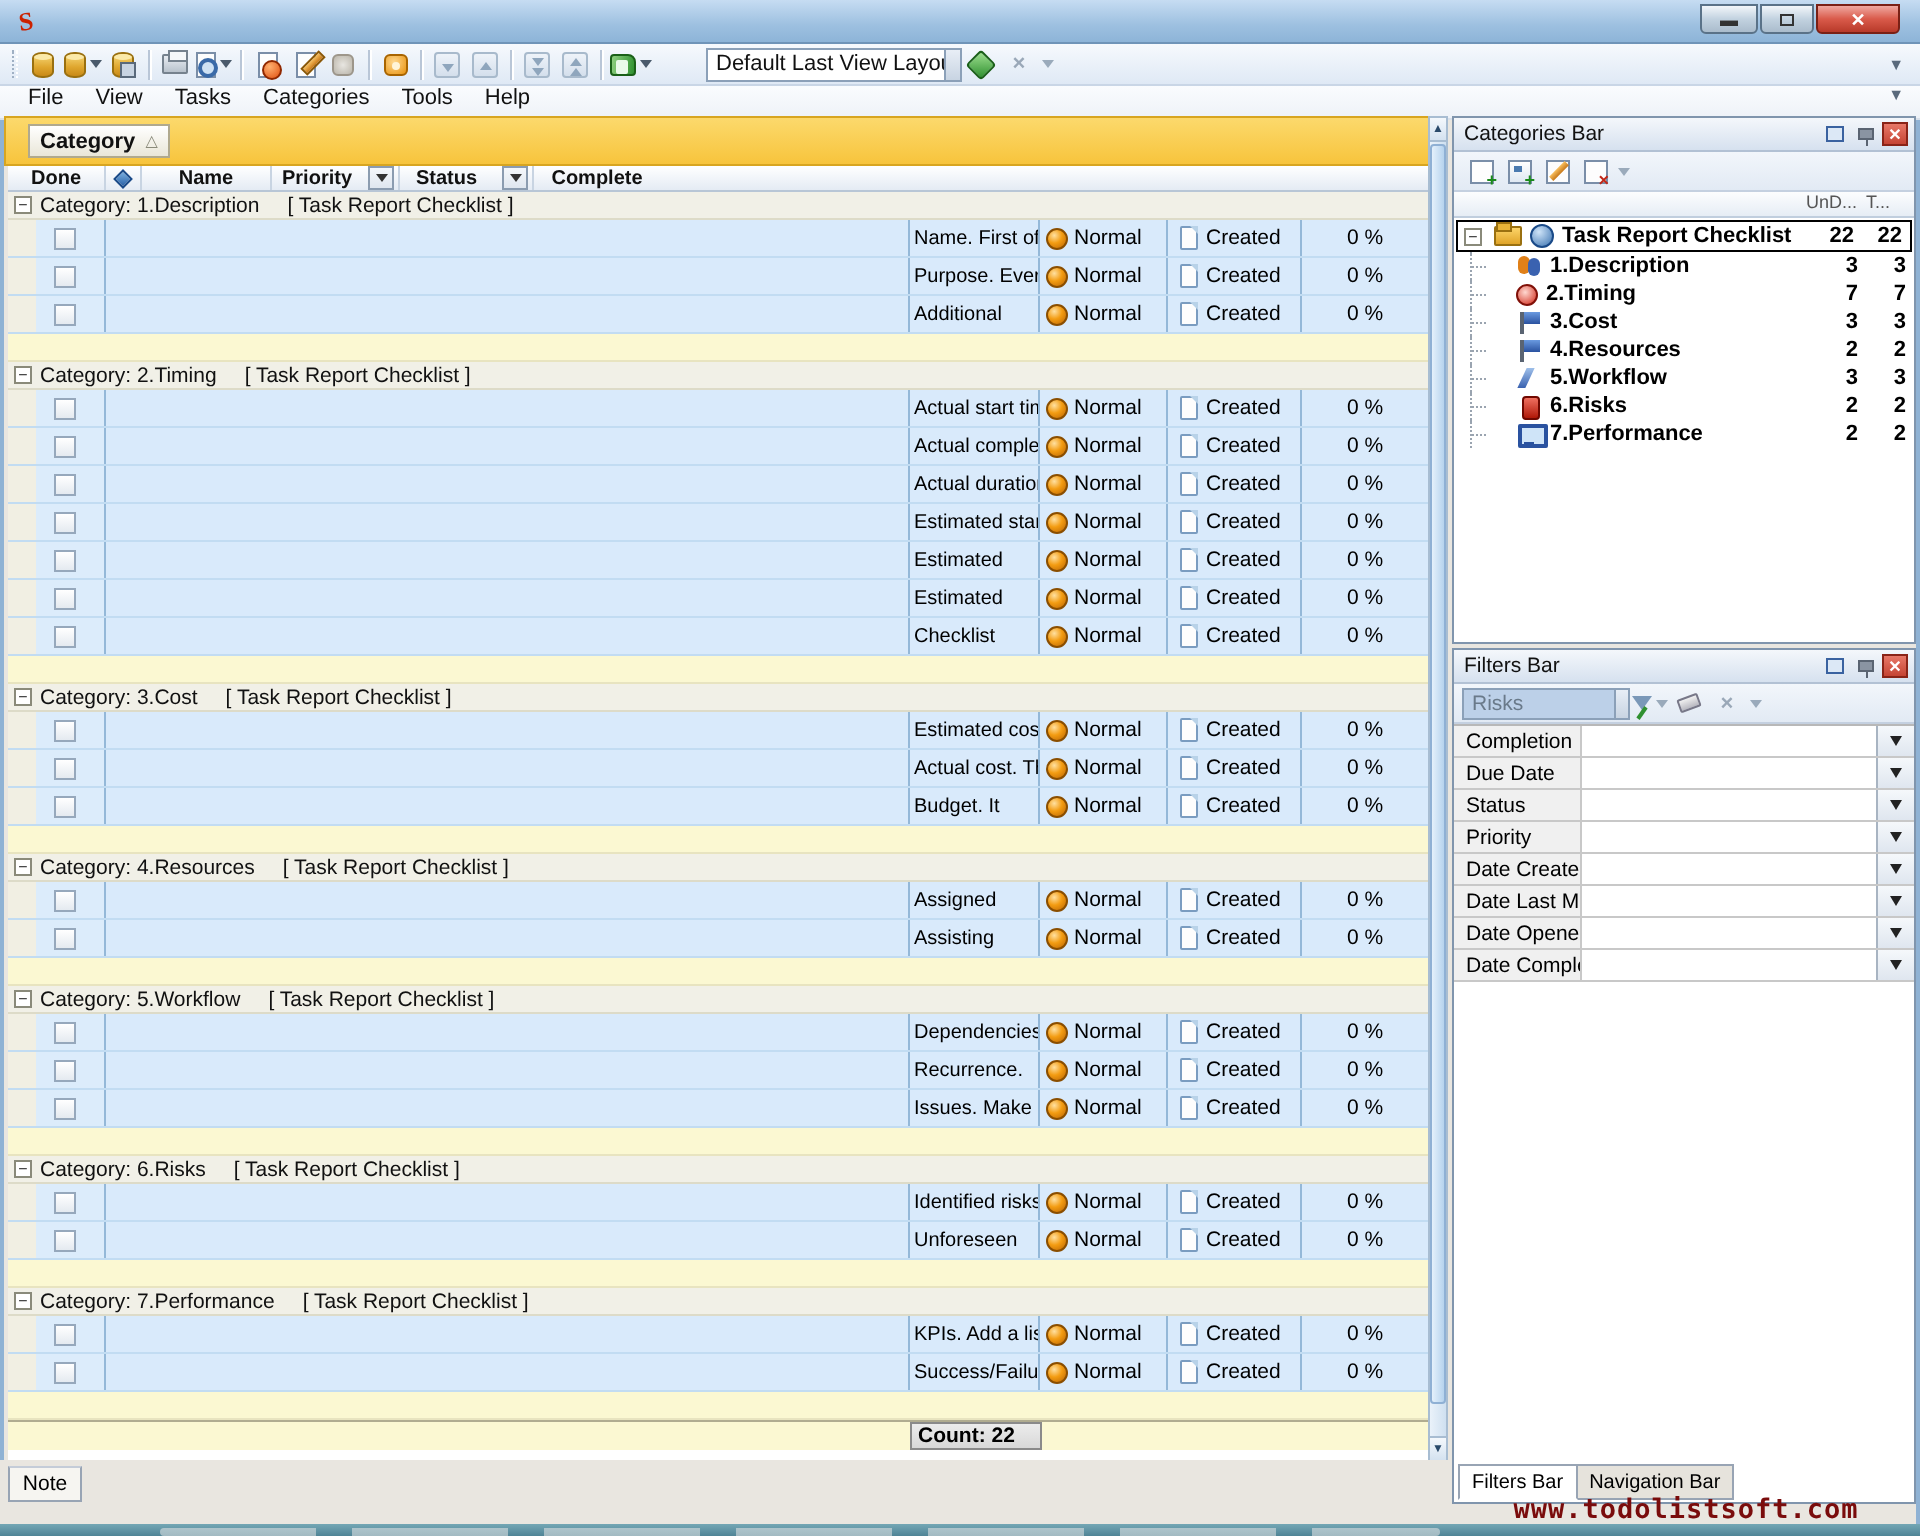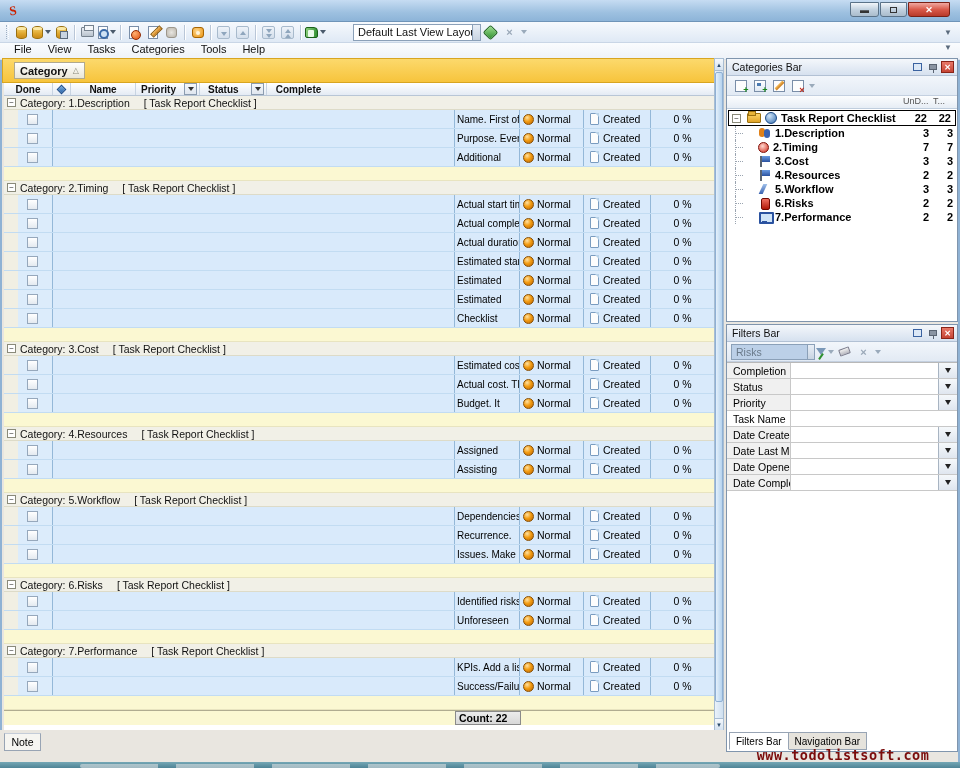--- a/index.html
+++ b/index.html
@@ -884,6 +884,11 @@
           <div class="flt-arrow"></div>
         </div>
         <div class="flt-row">
+          <div class="flt-label">Due Date</div>
+          <div class="flt-value"></div>
+          <div class="flt-arrow"></div>
+        </div>
+        <div class="flt-row">
           <div class="flt-label">Status</div>
           <div class="flt-value"></div>
           <div class="flt-arrow"></div>

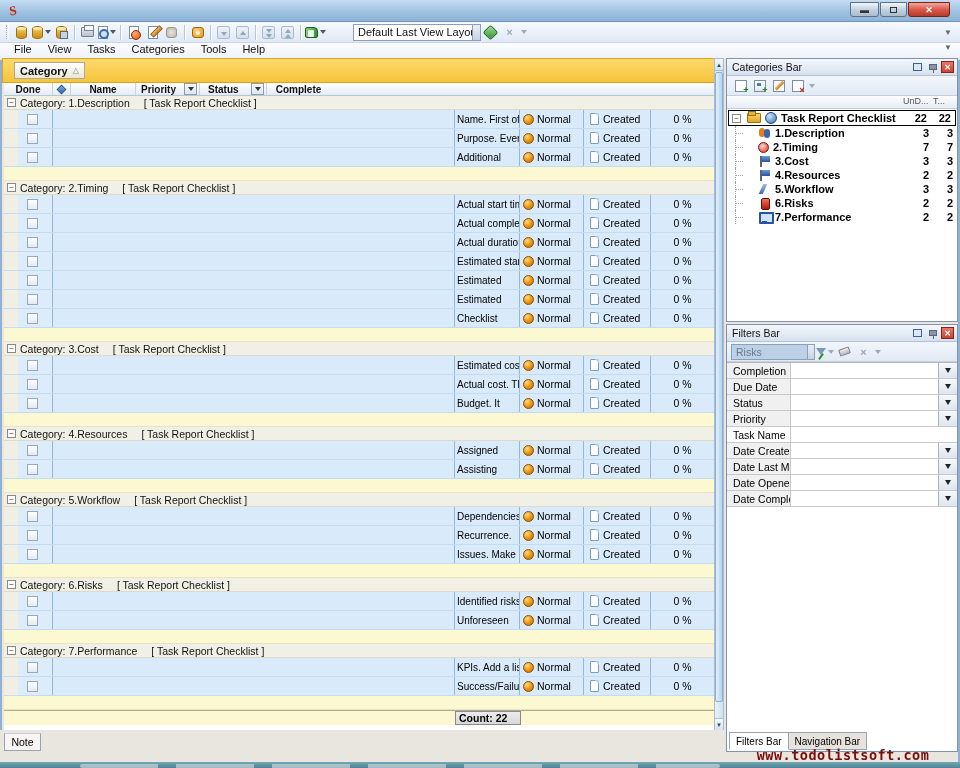--- a/index.html
+++ b/index.html
@@ -899,10 +899,6 @@
           <div class="flt-arrow"></div>
         </div>
         <div class="flt-row">
-          <div class="flt-label plain">Task Name</div>
-          <div class="flt-value"></div>
-        </div>
-        <div class="flt-row">
           <div class="flt-label">Date Created</div>
           <div class="flt-value"></div>
           <div class="flt-arrow"></div>

